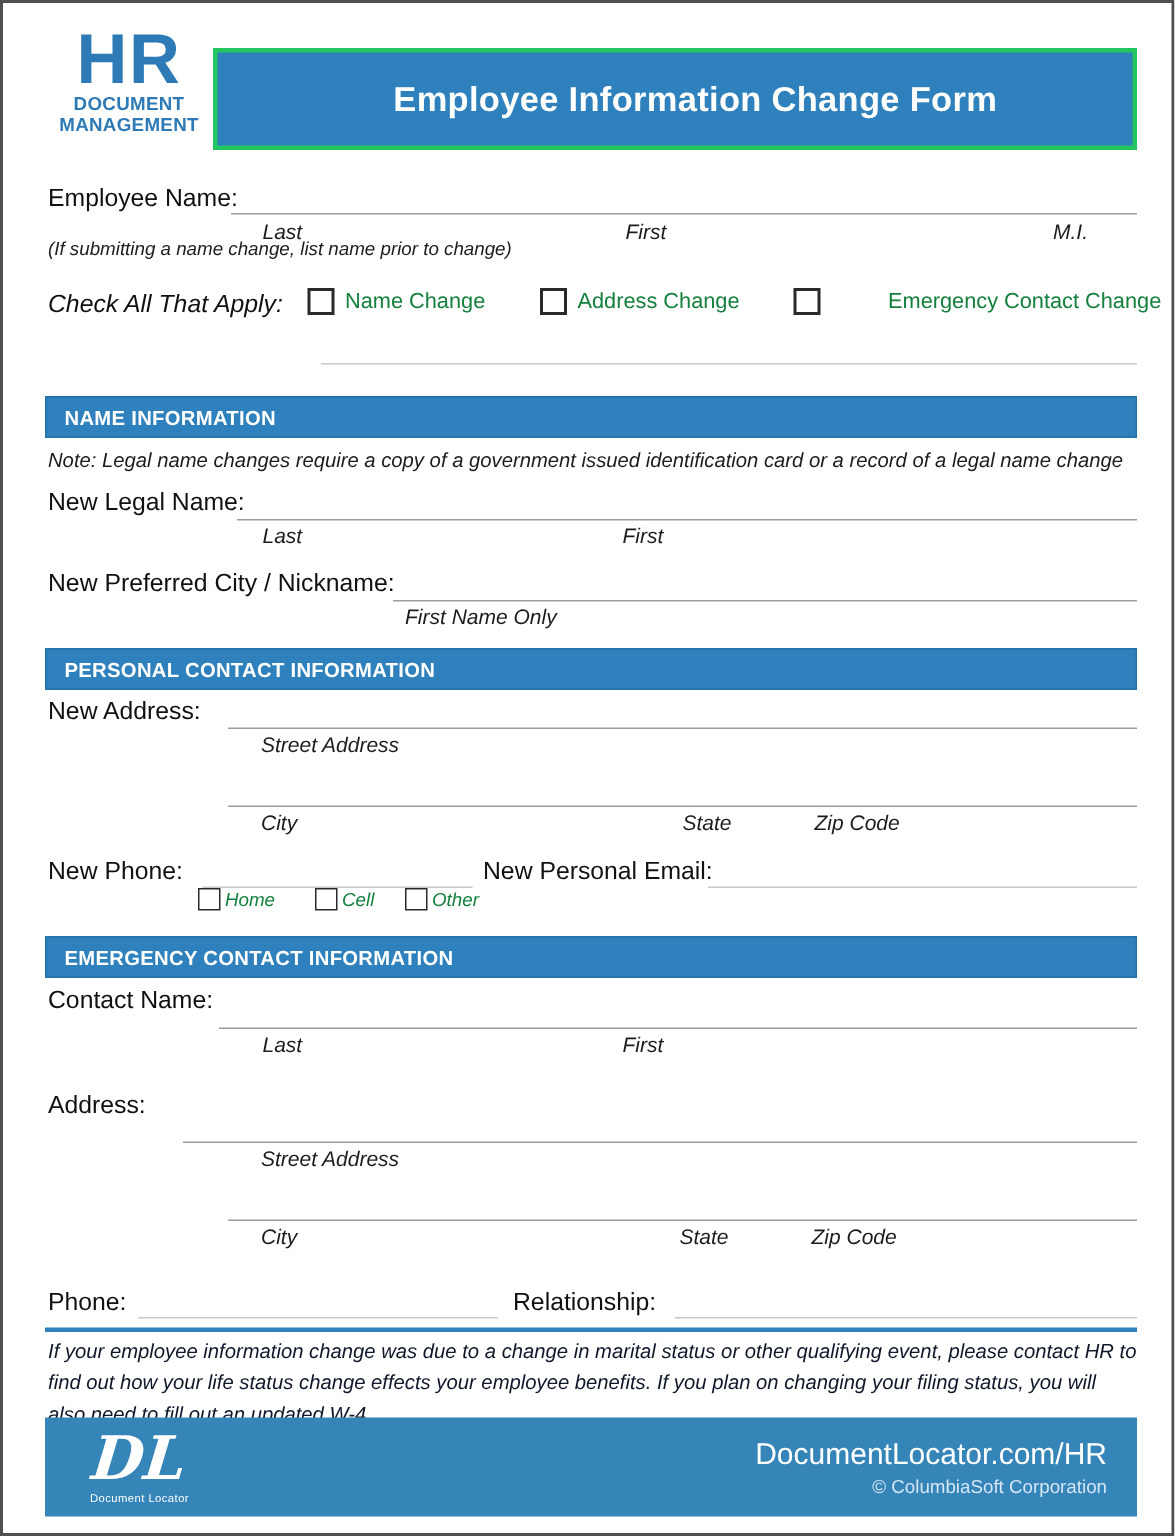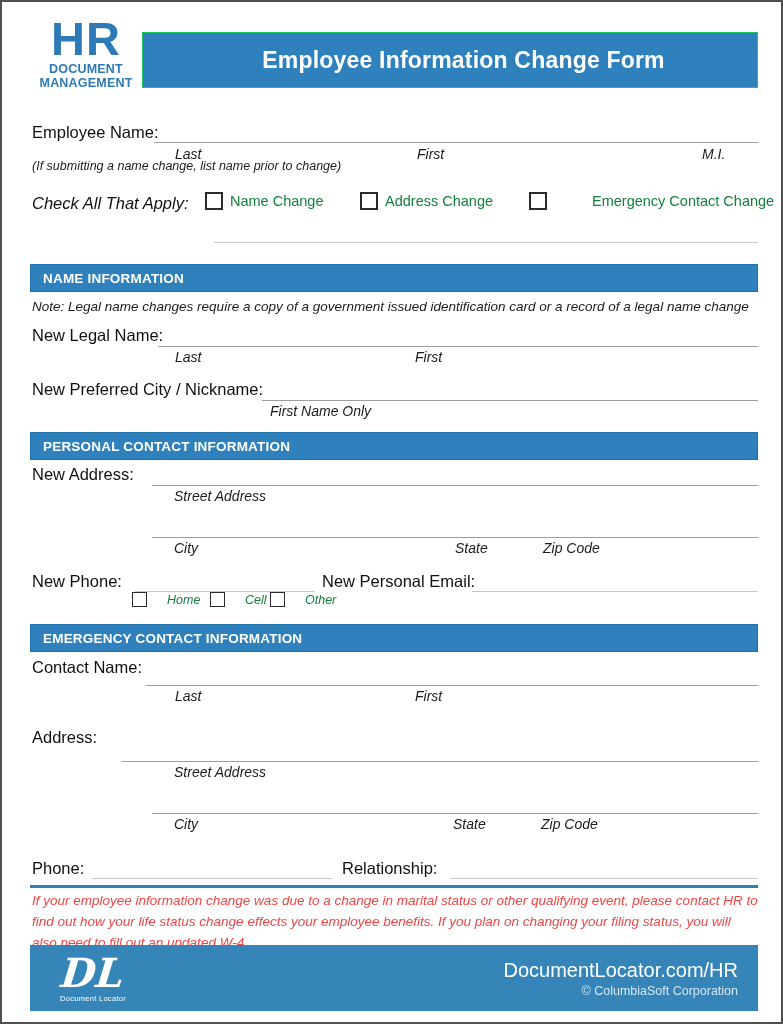--- a/index.html
+++ b/index.html
@@ -24,8 +24,8 @@
   .hr-logo .sub { font-size: 12.5px; font-weight: bold; line-height: 14px; letter-spacing: 0.2px; }
 
   .banner {
-    position: absolute; left: 140px; top: 30px; width: 616px; height: 56px;
-    background: #2e81bc; border: 1px solid #22c55e;
+    position: absolute; left: 140px; top: 30px; width: 616px; height: 68px;
+    background: #2e81bc; border: 3px solid #22c55e;
     display: flex; align-items: center; justify-content: center; padding-left: 27px;
   }
   .banner .title { color: #ffffff; font-size: 23px; font-weight: bold; letter-spacing: 0.2px; }

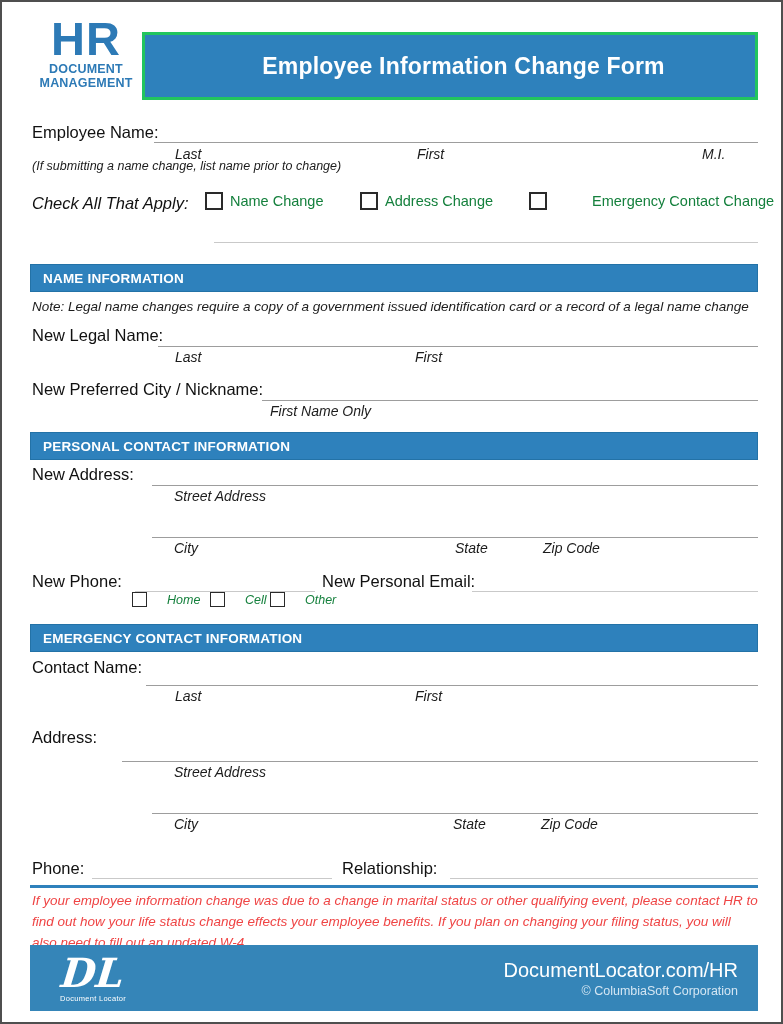--- a/index.html
+++ b/index.html
@@ -49,7 +49,7 @@
   .cbbox   { width: 18px; height: 18px; border: 2px solid #2a2a2a; background: #fff; flex: none; }
   .cbgroup .cblabel { font-size: 14.5px; color: #15803d; white-space: nowrap; }
 
-  .cbgroup.small { gap: 20px; }
+  .cbgroup.small { gap: 3px; }
   .cbgroup.small .cbbox { width: 15px; height: 15px; border-width: 1.5px; }
   .cbgroup.small .cblabel { font-size: 12.5px; font-style: italic; }
 

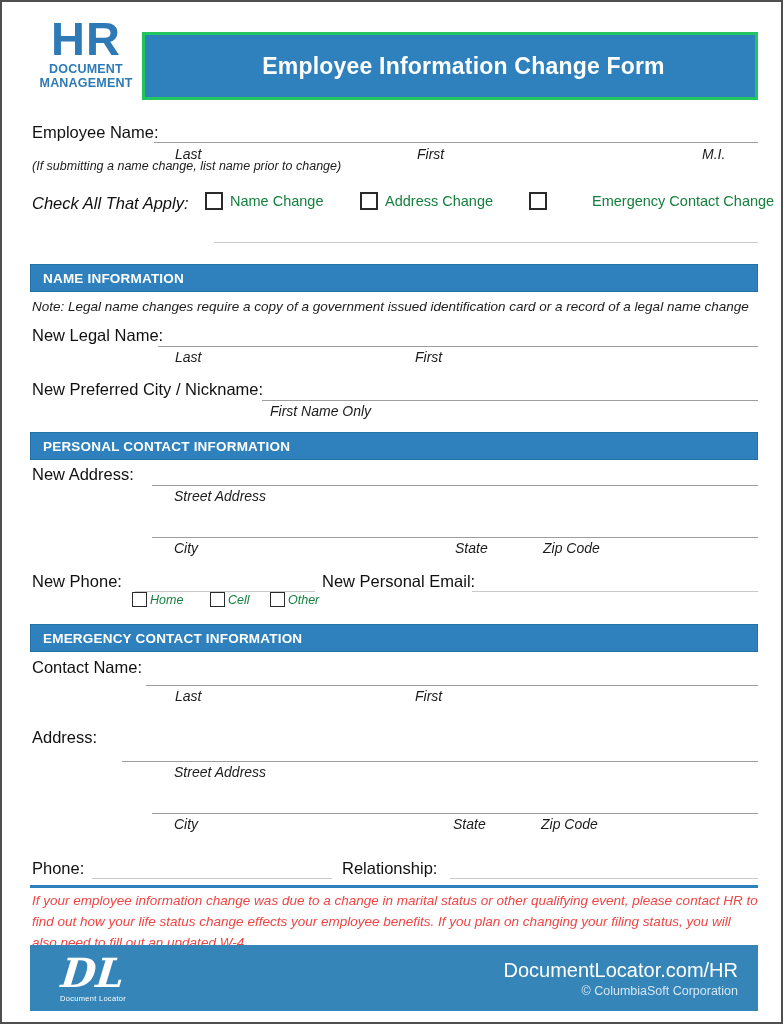--- a/index.html
+++ b/index.html
@@ -57,7 +57,7 @@
 
   .footnote {
     position: absolute; left: 30px; top: 888px; width: 726px;
-    font-size: 13.5px; font-style: italic; color: #ef4444; line-height: 21px;
+    font-size: 13.5px; font-style: italic; color: #0f172a; line-height: 21px;
   }
 
   

